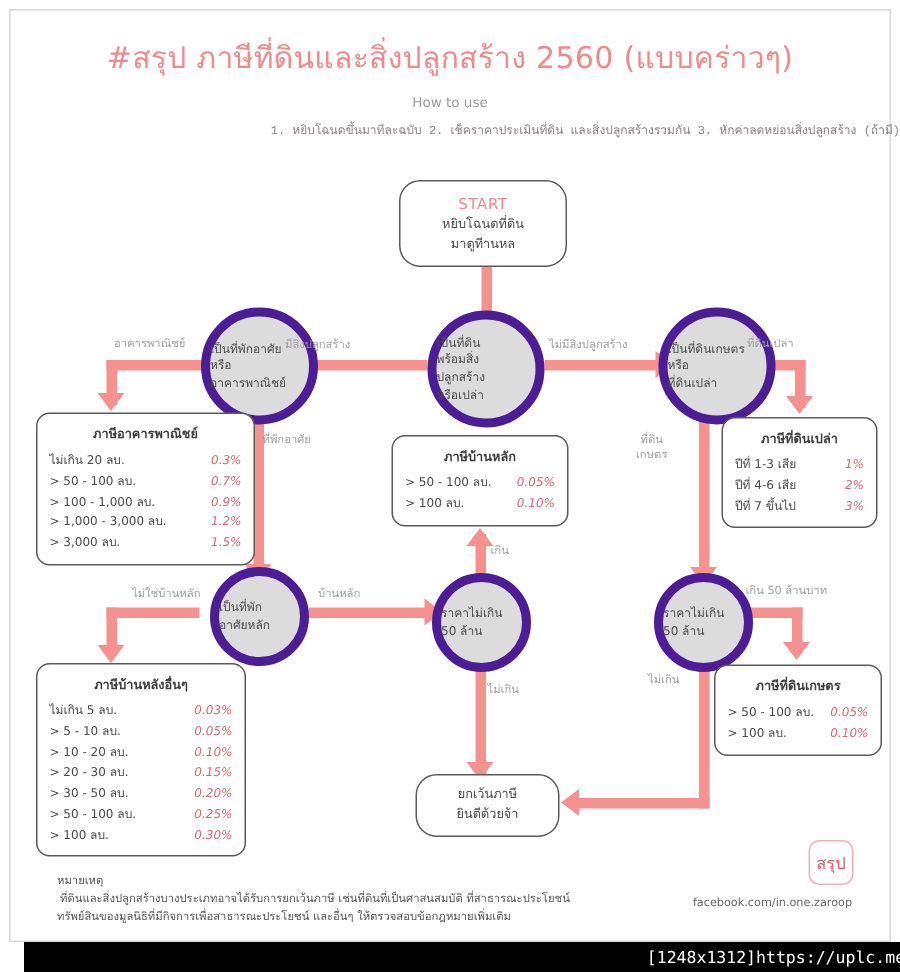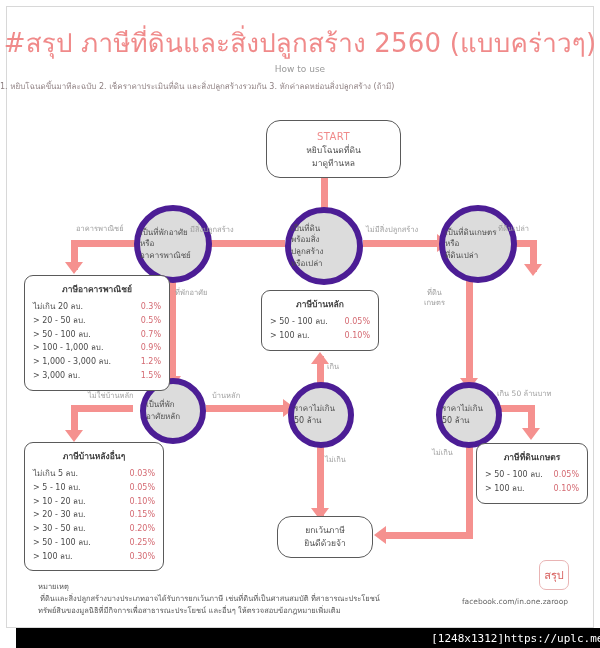--- a/index.html
+++ b/index.html
@@ -23,7 +23,7 @@
   .title {
     position:absolute; left:0; top:22px; width:600px;
     text-align:center;
-    font-size:26px; color:#f08a8a; font-weight:400;
+    font-size:20px; color:#f08a8a; font-weight:400;
     letter-spacing:.2px; white-space:nowrap;
   }
   .howto-label {

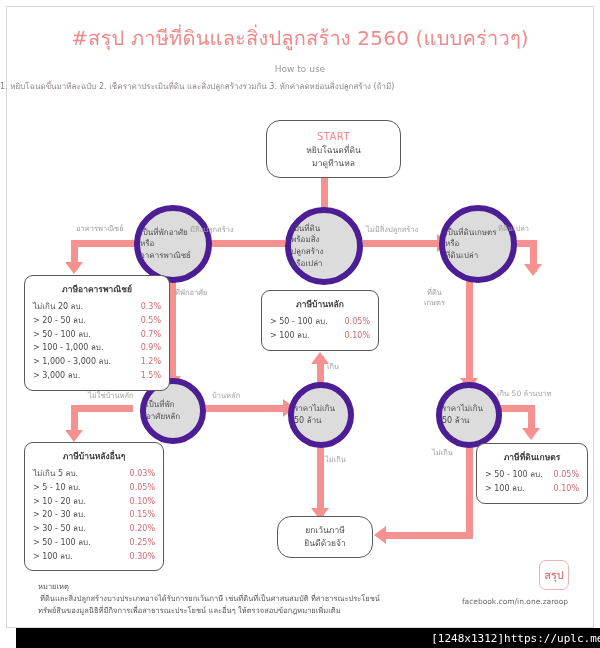--- a/index.html
+++ b/index.html
@@ -31,8 +31,8 @@
     text-align:center; font-size:9px; color:#9a9a9a;
   }
   .howto-line {
-    position:absolute; width:600px; text-align:left;
-    font-size:8px; color:#8d7f80;
+    position:absolute; width:600px; text-align:right;
+    font-size:8px; color:#8d7f80;font-family:Liberation Mono, monospace;
   }
   .howto-1 { top:80px; }
   .howto-2 { top:92px; }

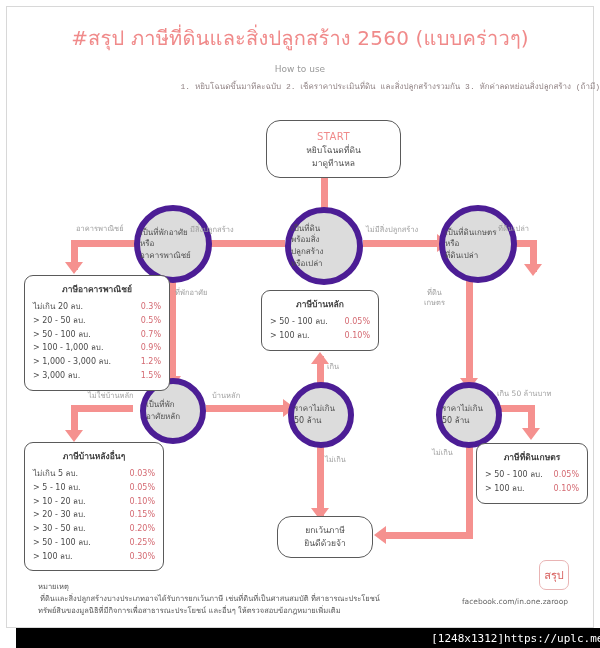--- a/index.html
+++ b/index.html
@@ -187,7 +187,7 @@
   <div class="elbl" style="left:497px; top:389px;">เกิน 50 ล้านบาท</div>
   <div class="elbl" style="left:432px; top:448px;">ไม่เกิน</div>
 
-  <div class="rbox" style="left:266px; top:120px; width:135px; height:58px;">
+  <div class="rbox" style="left:266px; top:120px; width:112px; height:58px;">
     <div class="start-head">START</div>
     <div>หยิบโฉนดที่ดิน</div>
     <div>มาดูทีานหล</div>

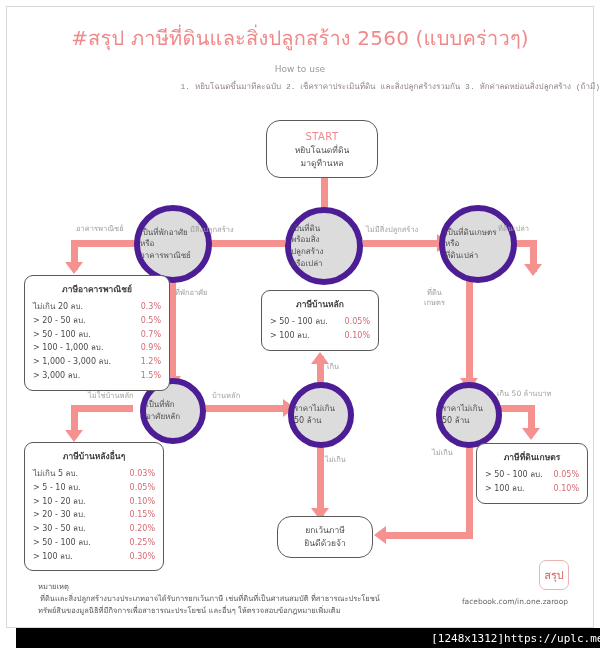--- a/index.html
+++ b/index.html
@@ -272,6 +272,21 @@
       </div>
   </div>
 
+  <div class="tbl" style="left:481px; top:278px; width:104px;">
+    <div class="tbl-title">ภาษีที่ดินเปล่า</div>
+    <div class="tbl-row">
+        <span>ปีที่ 1-3 เสีย</span>
+        <span class="rate">1%</span>
+      </div>
+    <div class="tbl-row">
+        <span>ปีที่ 4-6 เสีย</span>
+        <span class="rate">2%</span>
+      </div>
+    <div class="tbl-row">
+        <span>ปีที่ 7 ขึ้นไป</span>
+        <span class="rate">3%</span>
+      </div>
+  </div>
 
   <div class="tbl" style="left:24px; top:442px; width:140px;">
     <div class="tbl-title">ภาษีบ้านหลังอื่นๆ</div>

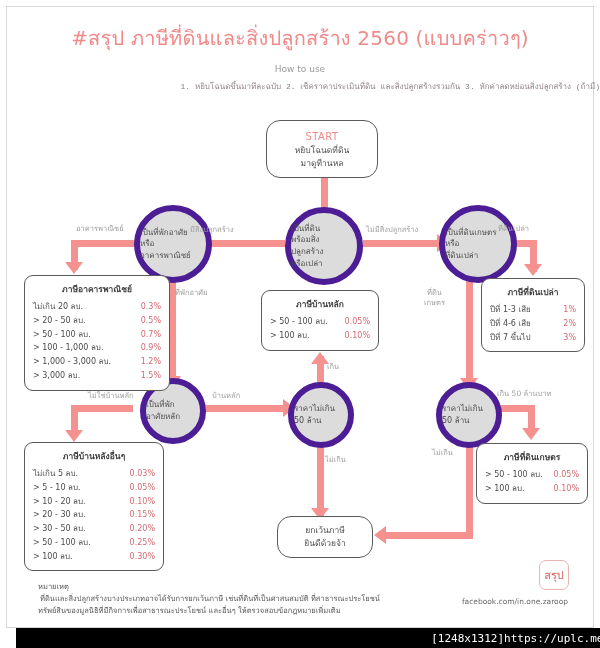--- a/index.html
+++ b/index.html
@@ -80,7 +80,7 @@
     font-size:8px; color:#4a4a4a; line-height:1.72;
     white-space:nowrap; gap:8px;
   }
-  .tbl-row .rate { color:#d46a72; }
+  .tbl-row .rate { color:#d46a72;font-style:italic; }
 
   
   .seg { position:absolute; background:#f5918f; z-index:3; }

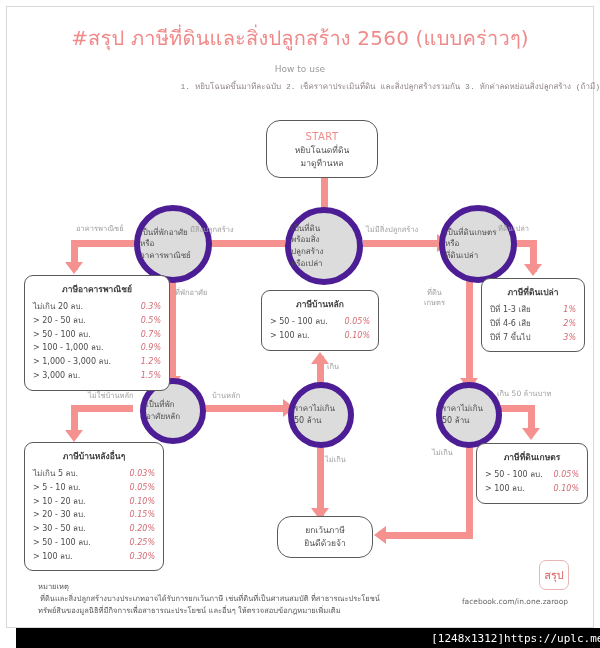--- a/index.html
+++ b/index.html
@@ -239,10 +239,6 @@
         <span class="rate">0.3%</span>
       </div>
     <div class="tbl-row">
-        <span>&gt; 20 - 50 ลบ.</span>
-        <span class="rate">0.5%</span>
-      </div>
-    <div class="tbl-row">
         <span>&gt; 50 - 100 ลบ.</span>
         <span class="rate">0.7%</span>
       </div>

